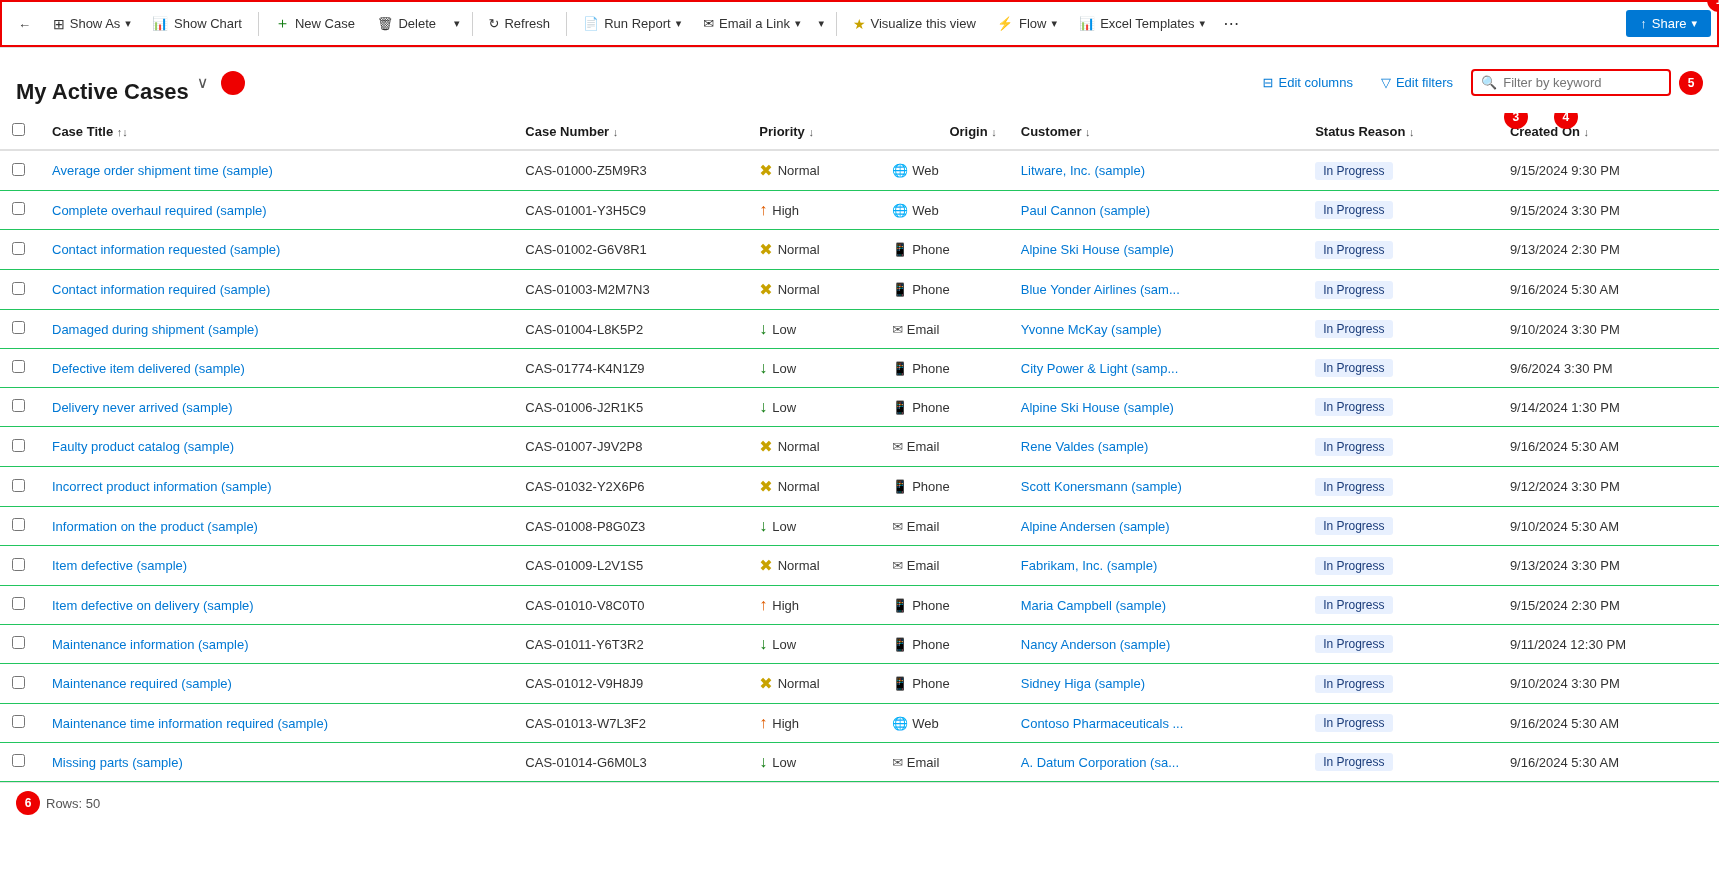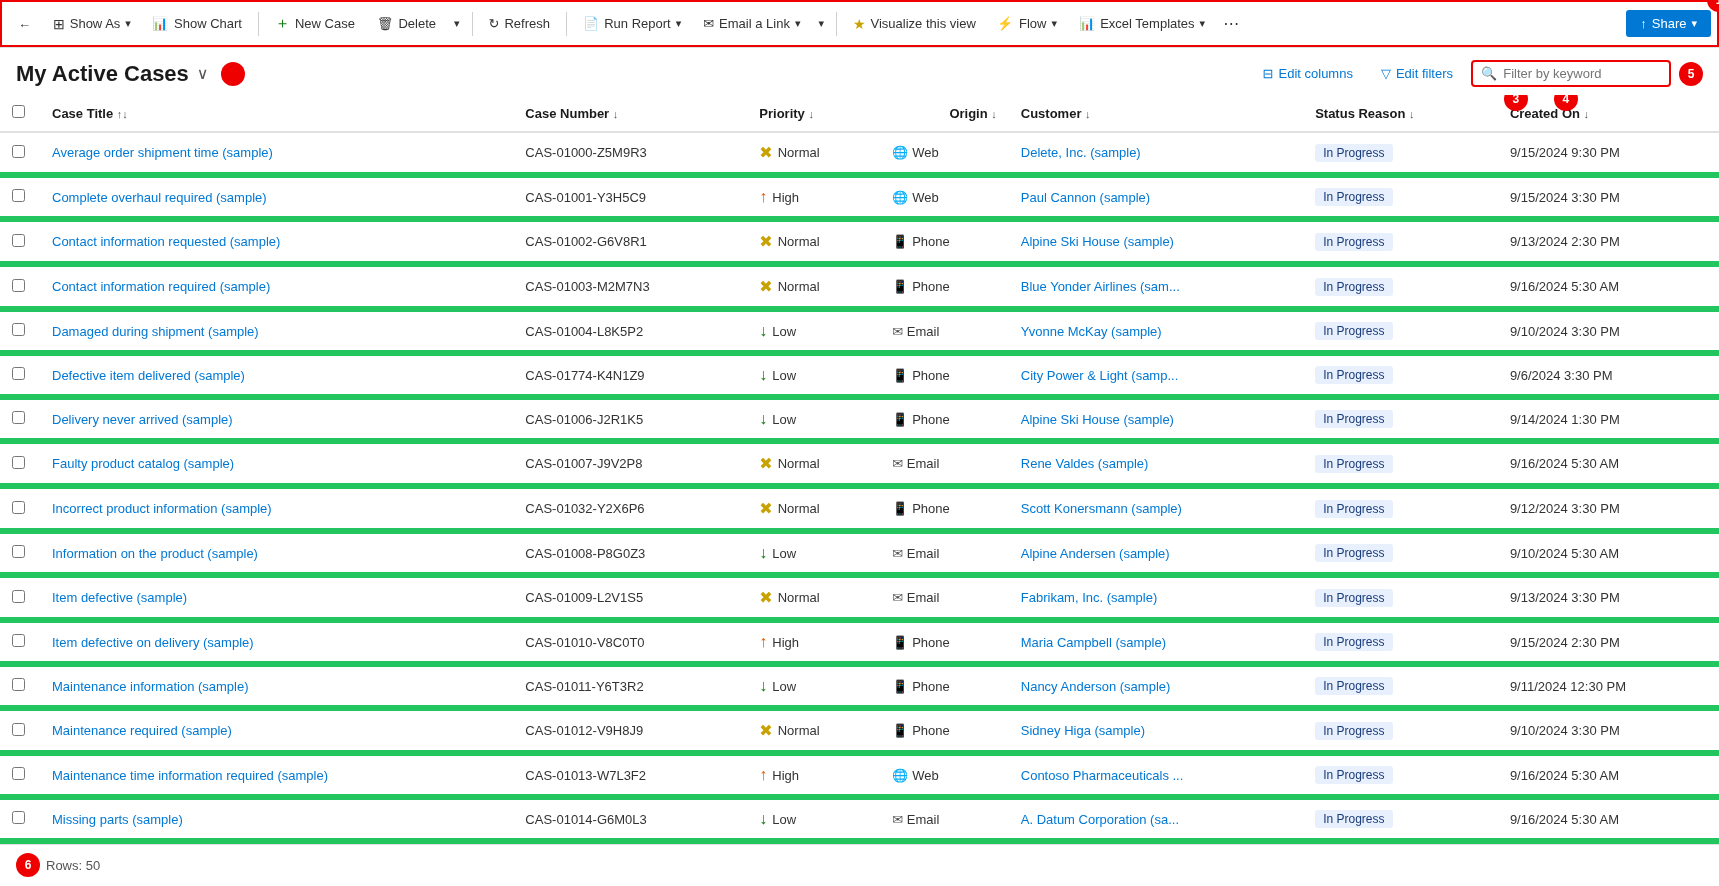--- a/index.html
+++ b/index.html
@@ -95,6 +95,7 @@
       font-size: 22px;
       font-weight: 600;
       color: #1a1a1a;
+      margin-top: 19px;
     }
     .view-title-chevron {
       font-size: 16px;

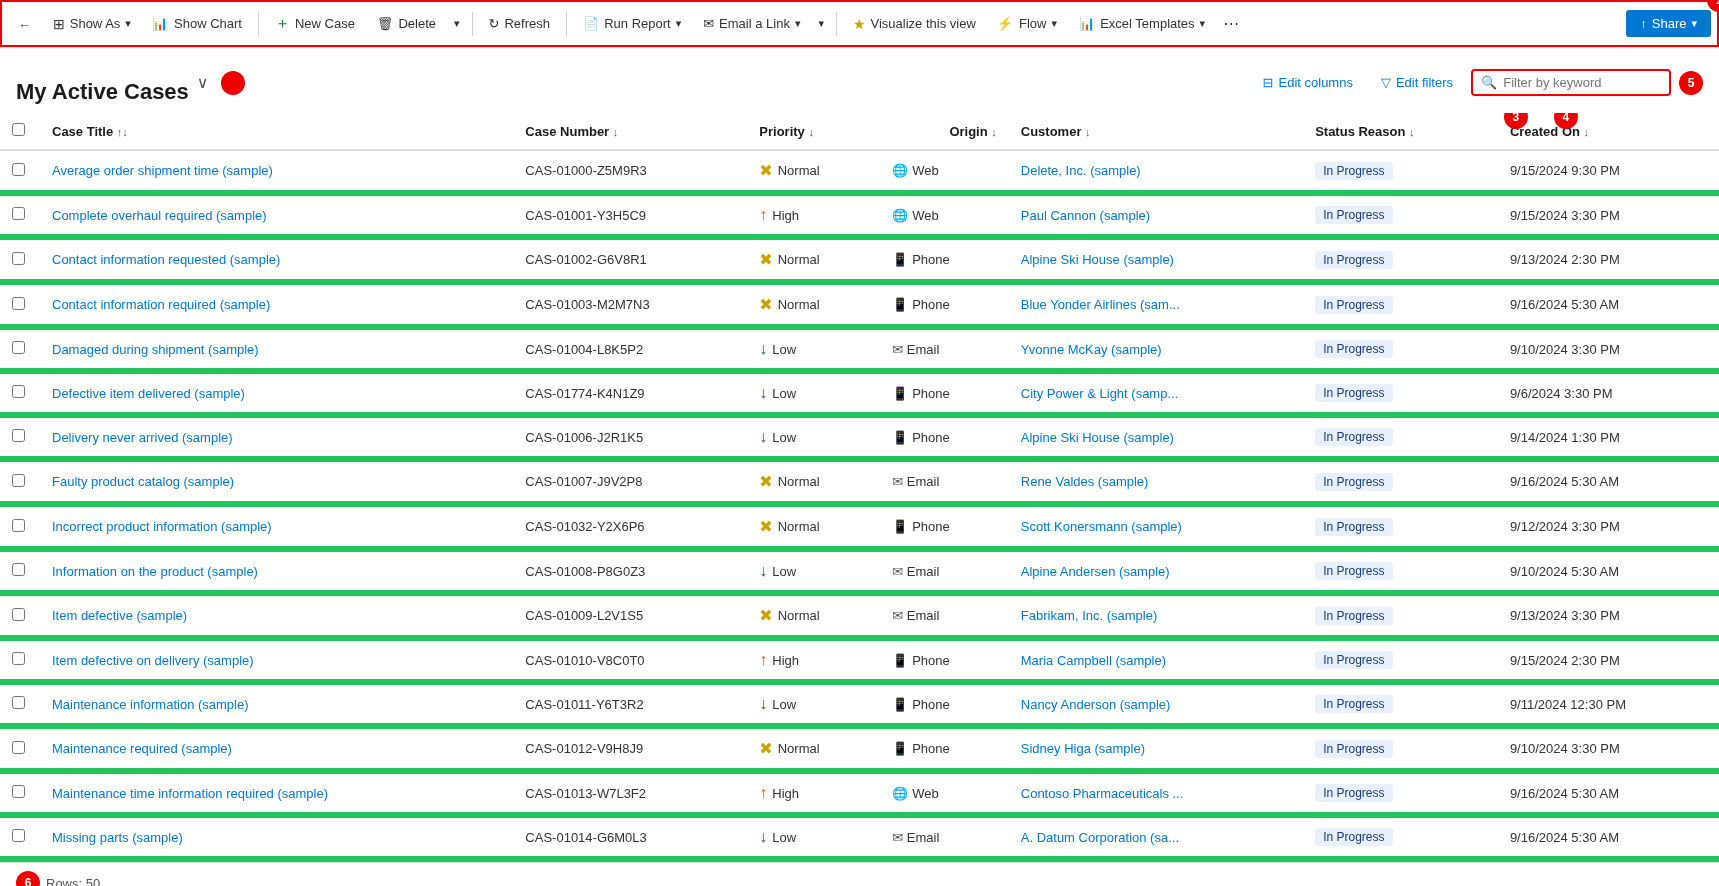--- a/index.html
+++ b/index.html
@@ -157,7 +157,7 @@
     }
     thead th .sort-icon { color: #555; font-size: 11px; }
     tbody tr {
-      border-bottom: 6px solid #22c55e;
+      border-bottom: 1px solid #22c55e;
     }
     tbody td {
       padding: 10px 12px;

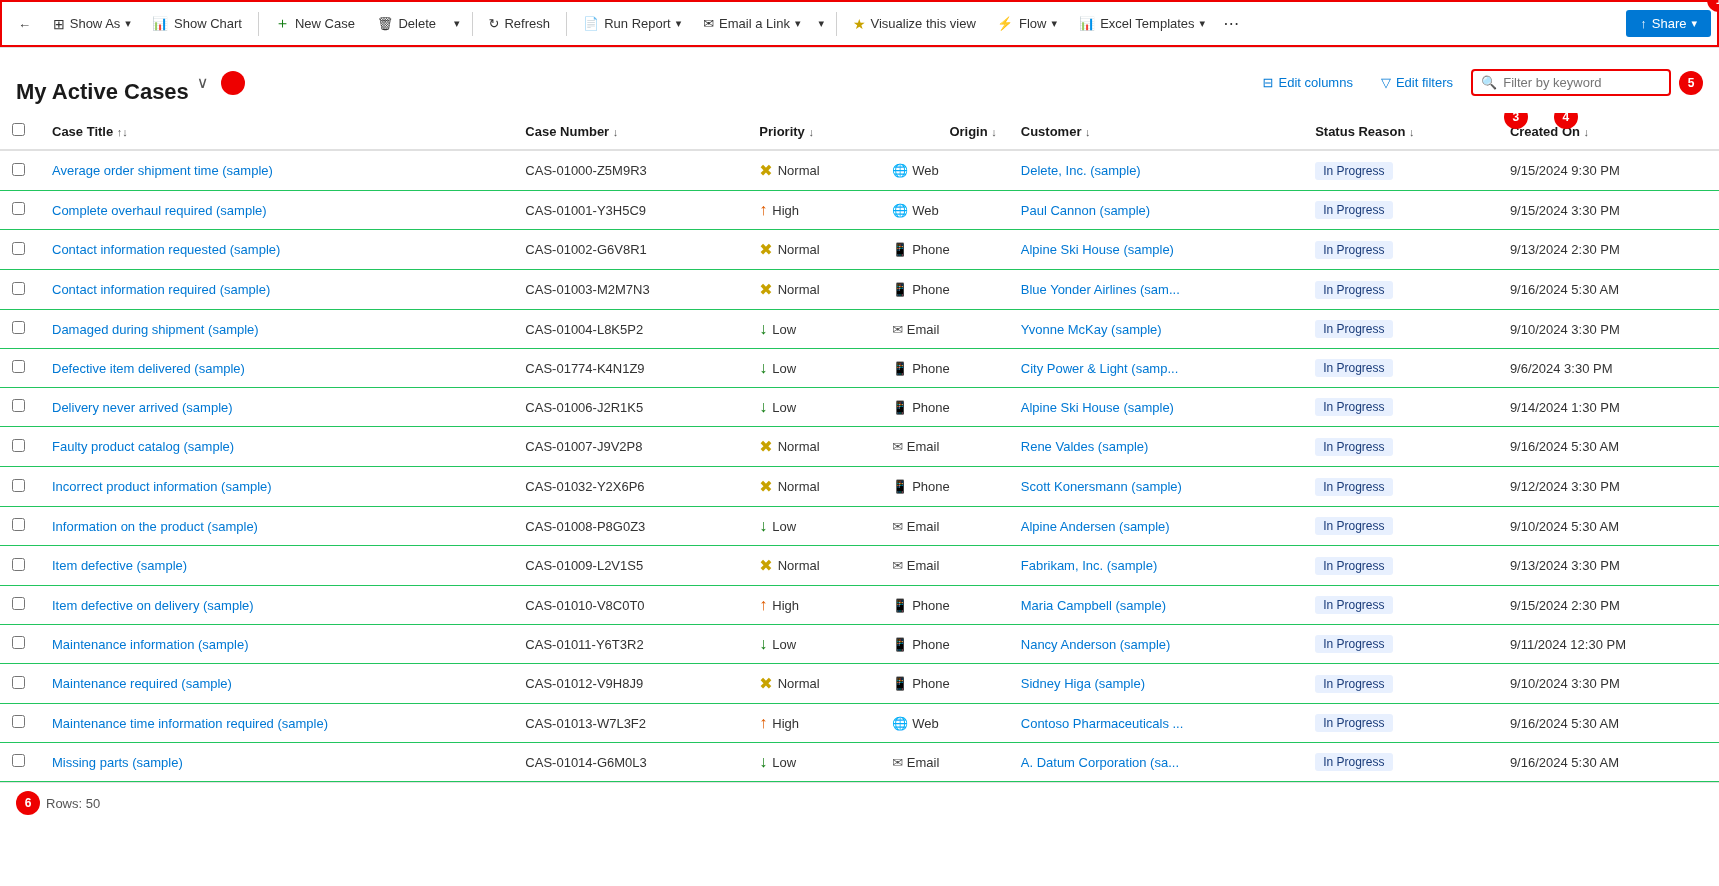--- a/index.html
+++ b/index.html
@@ -391,7 +391,7 @@
         <span>Web</span>
       </td>
       <td>
-        <a class="case-link">Delete, Inc. (sample)</a>
+        <a class="case-link">Litware, Inc. (sample)</a>
       </td>
       <td>
         <span class="status-badge">In Progress</span>

